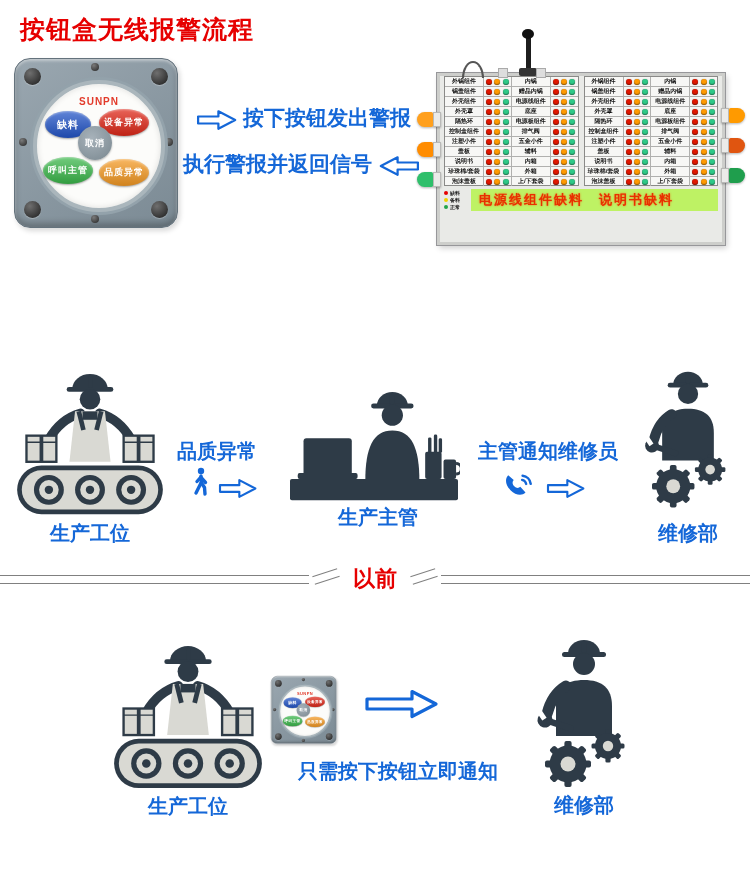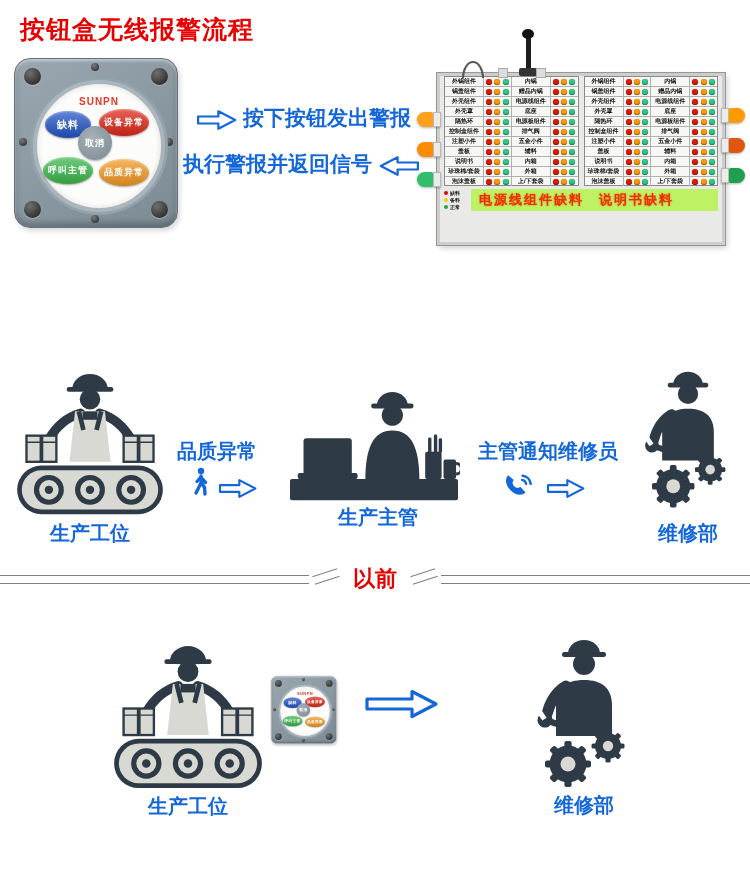--- a/index.html
+++ b/index.html
@@ -664,6 +664,7 @@
   <svg class="abs" style="left:364px;top:687px;width:76px;height:34px">
       <use href="#sym-arrow-long"></use>
     </svg>
+  <div class="blue-text sm" style="left:298px;top:758px">只需按下按钮立即通知</div>
 
   <svg class="abs" style="left:532px;top:636px;width:104px;height:158px">
       <use href="#sym-repair"></use>

